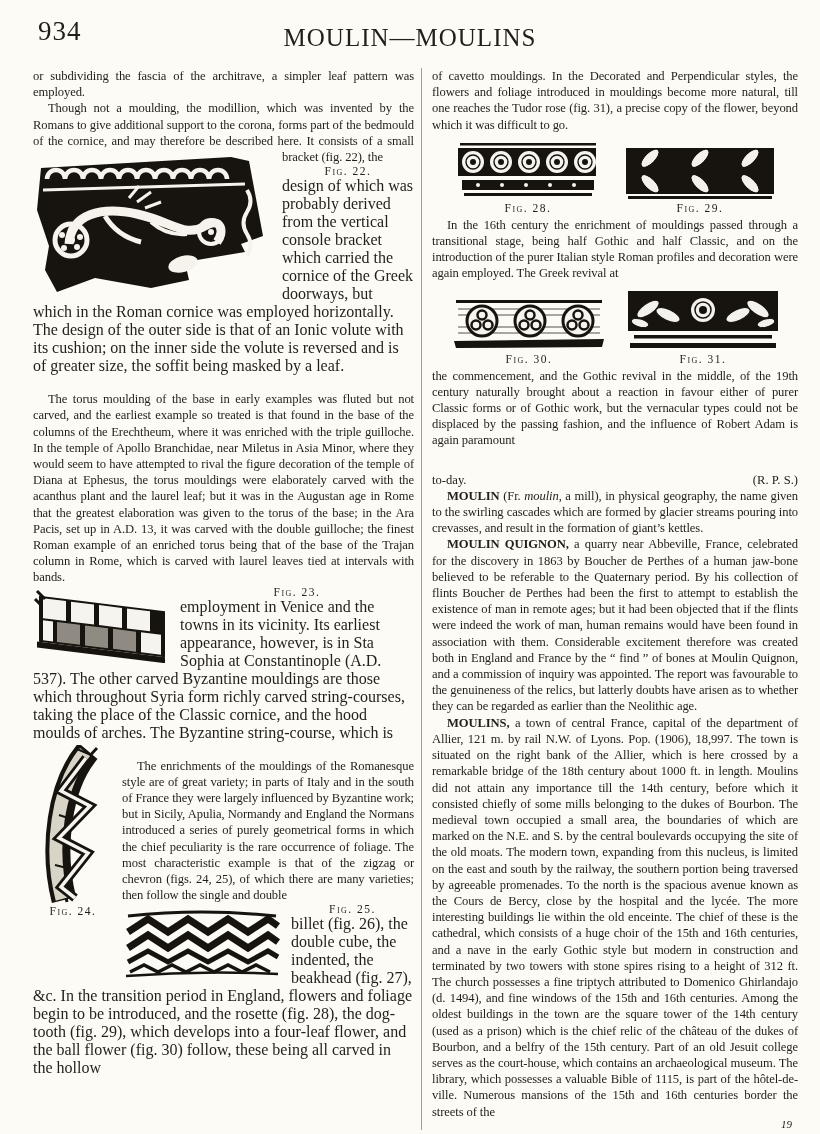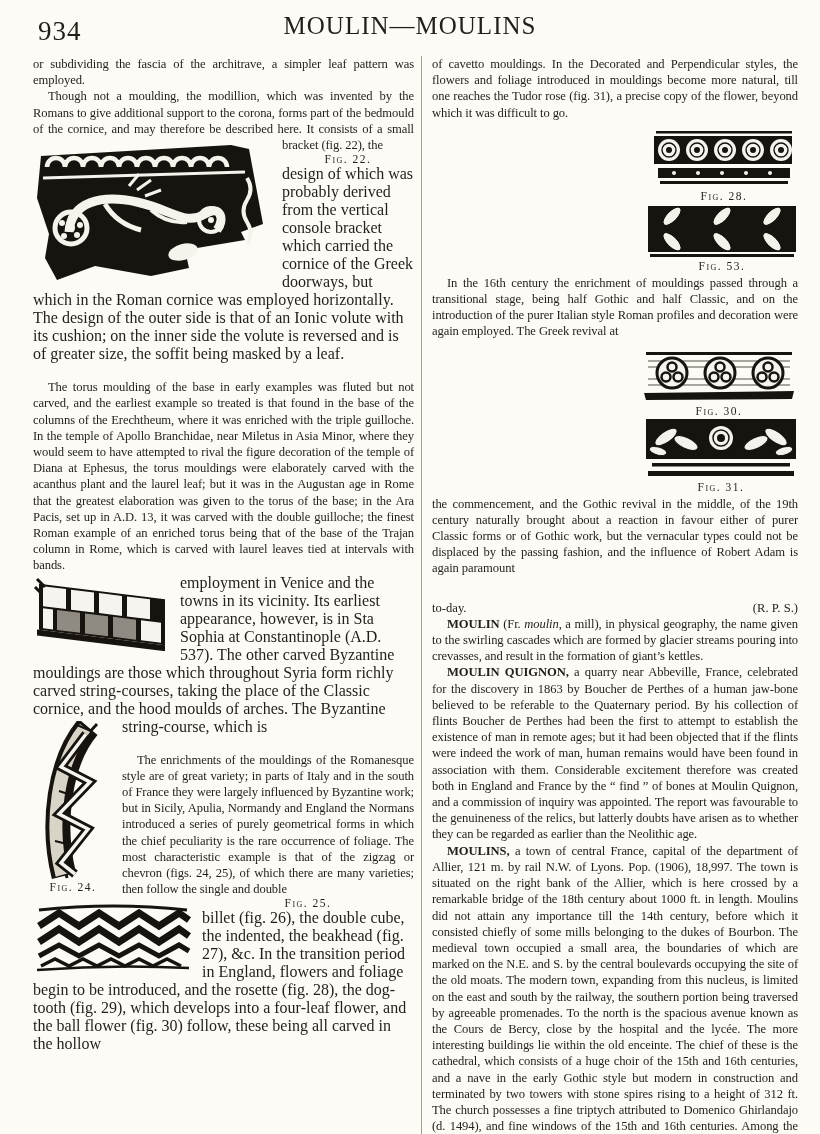--- a/index.html
+++ b/index.html
@@ -23,7 +23,7 @@
     text-align:center;
     font-size:25px;
     letter-spacing:1px;
-    padding-top:12px;
+    padding-top:24px;
   }
   .cols{
     display:flex;

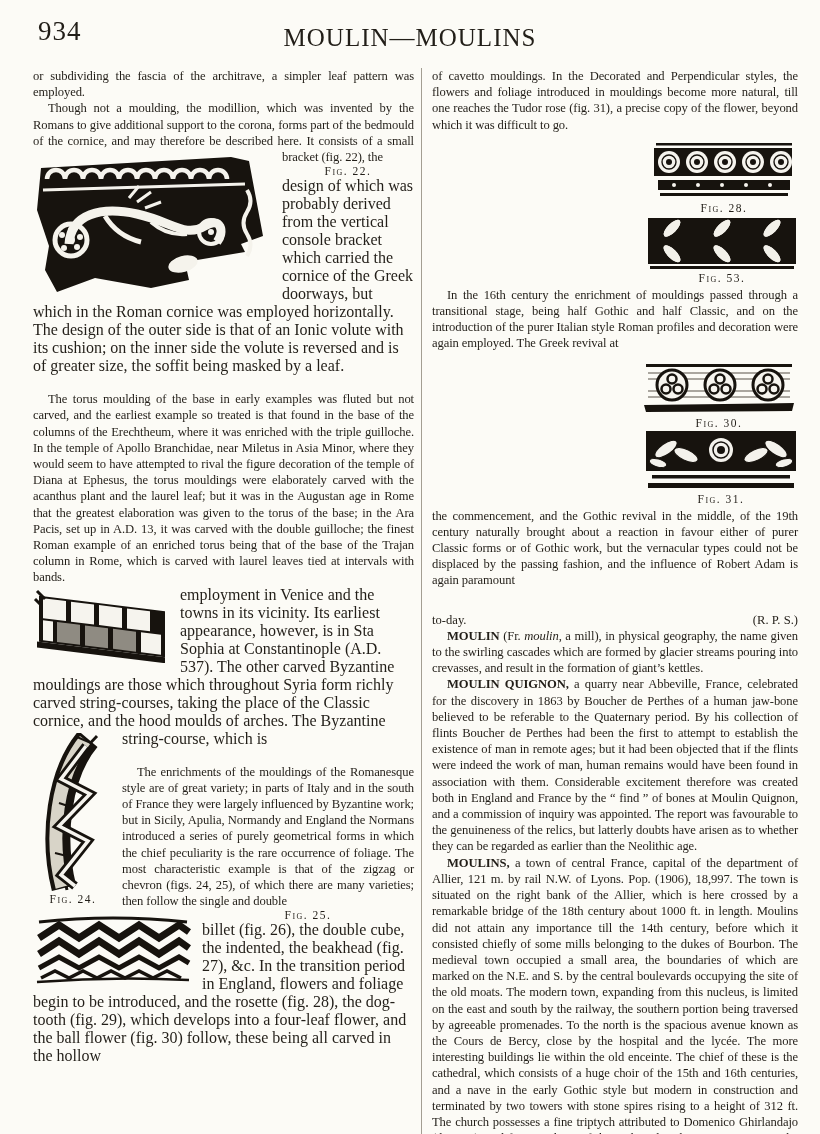--- a/index.html
+++ b/index.html
@@ -58,7 +58,6 @@
     justify-content:space-evenly;
     align-items:flex-end;
     margin:7px 0 3px 0;
-    flex-direction:column;
   }
   .figblock{text-align:center;}
   .lastline{

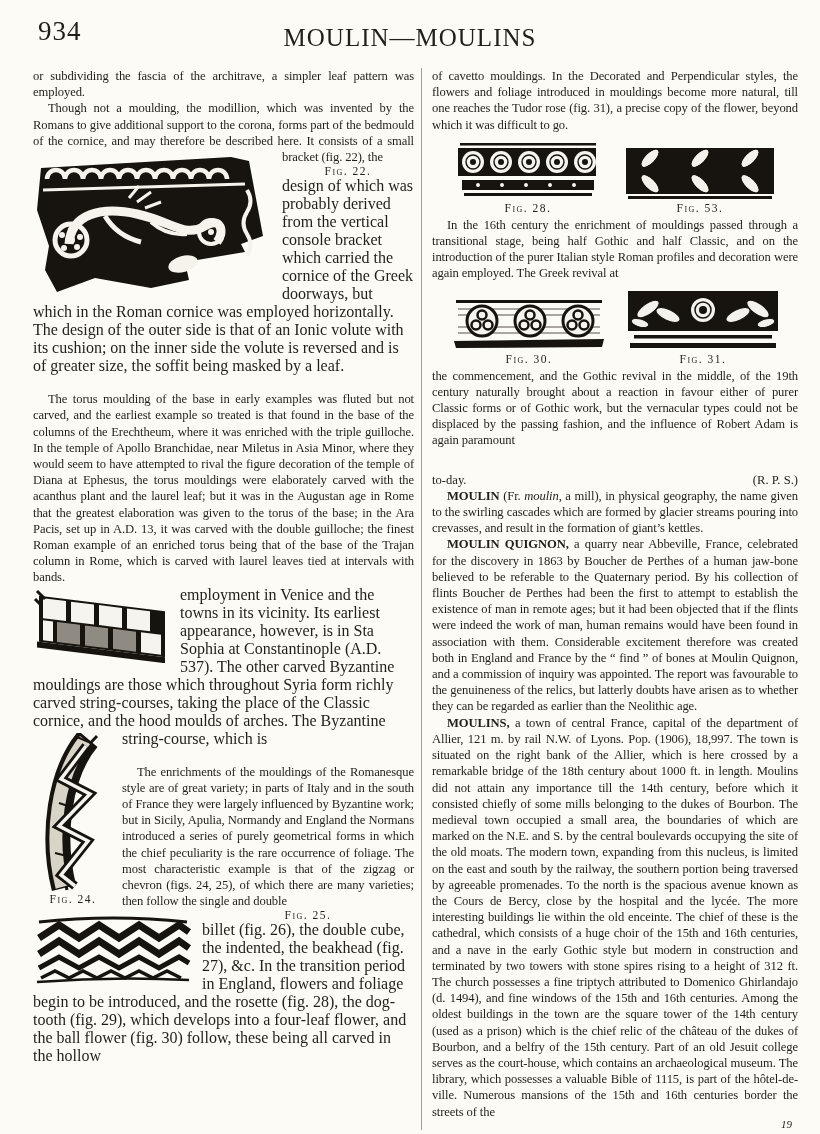--- a/index.html
+++ b/index.html
@@ -242,7 +242,7 @@
             </g>
             <rect x="4" y="52" width="144" height="3" fill="#17130e"></rect>
           </svg>
-          <div class="caption">Fig. 53.</div>
+          <div class="caption">Fig. 29.</div>
         </div>
       </div>
 

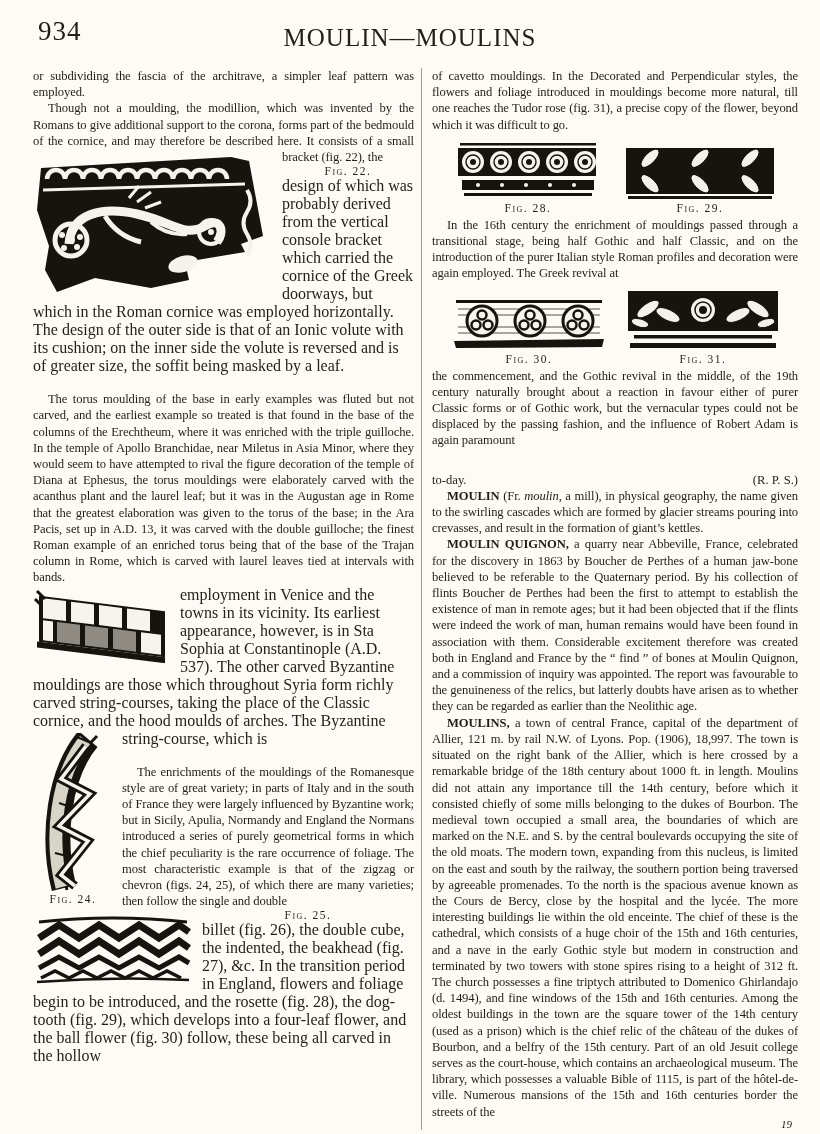--- a/index.html
+++ b/index.html
@@ -137,7 +137,7 @@
             </g>
             <path d="M4,2 l8,8 M2,10 l6,6" stroke="#17130e" stroke-width="3"></path>
           </svg>
-          </span></p>
+          </span></p><div class="caption">Fig. 23.</div>
         
         <span>employment in Venice and the towns in its vicinity.  Its earliest appearance, however, is in Sta Sophia at Constantinople (A.D. 537).  The other carved Byzantine mouldings are those which throughout Syria form richly carved string-courses, taking the place of the Classic cornice, and the hood moulds of arches.  The Byzantine string-course, which is</span>
         <span class="figfloat">

